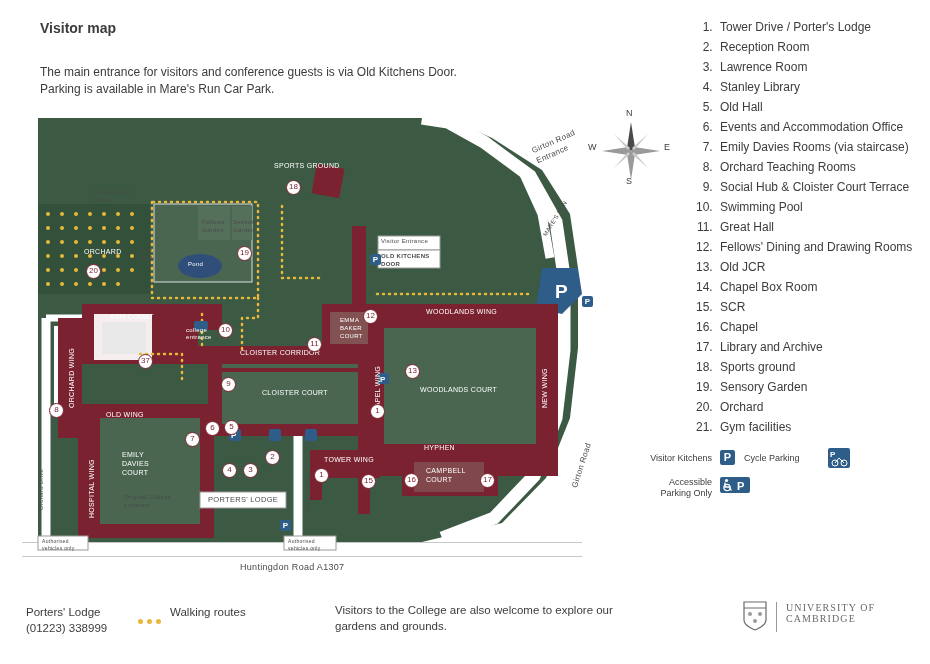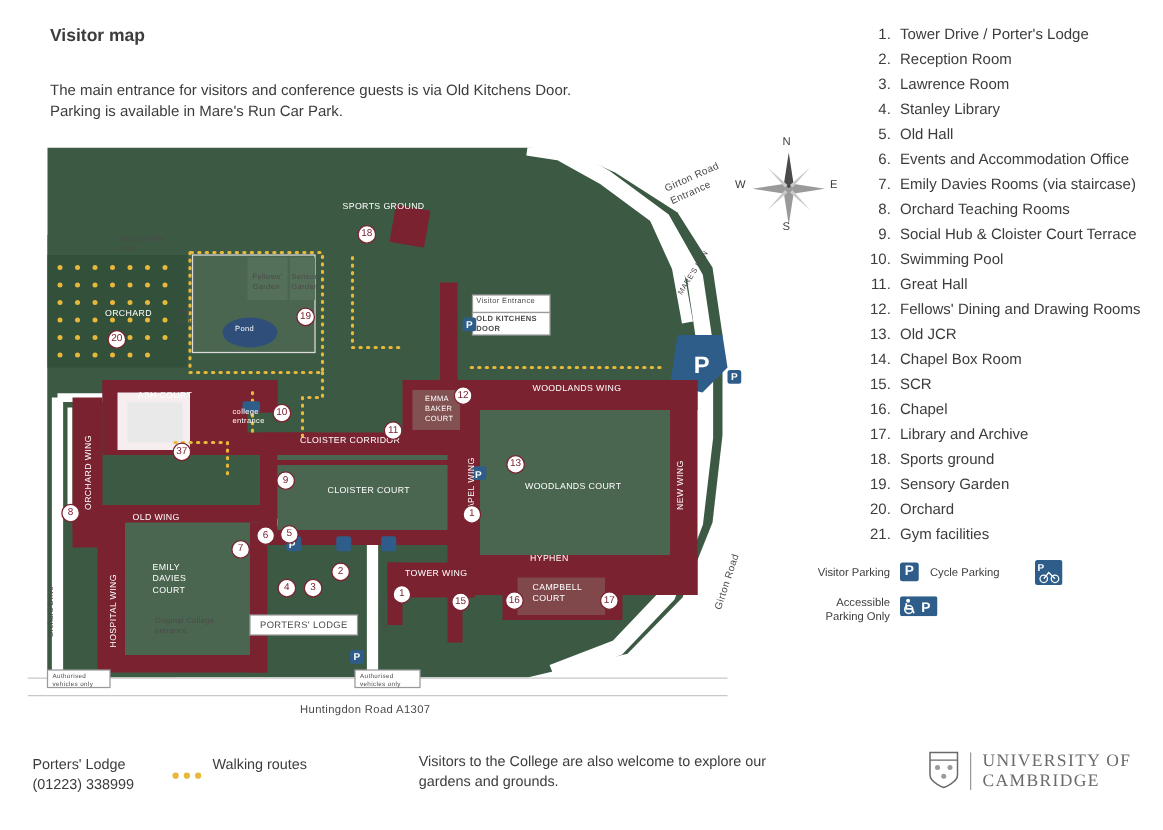--- a/index.html
+++ b/index.html
@@ -365,7 +365,7 @@
 
   <div id="parkkey">
     <div class="pk-row">
-      <span class="pk-label" style="left:0;top:3px;width:84px;">Visitor Parking</span>
+      <span class="pk-label" style="left:0;top:3px;width:84px;">Visitor Kitchens</span>
       <span class="pk-ico pkbox" style="left:92px;top:0;">P</span>
       <span class="pk-label" style="left:116px;top:3px;width:80px;text-align:left;">Cycle Parking</span>
       <span class="pk-ico" style="left:200px;top:-2px;">

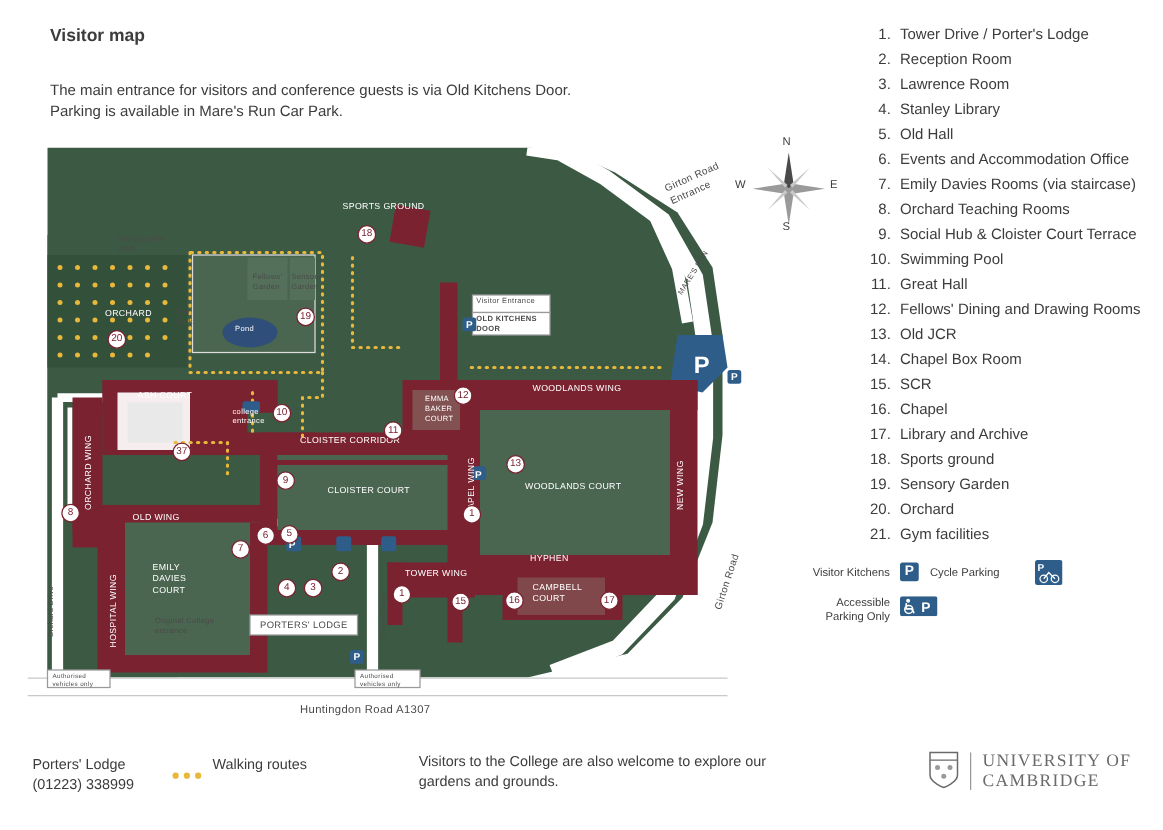--- a/index.html
+++ b/index.html
@@ -85,7 +85,7 @@
   #gardens{position:absolute;left:335px;top:10px;width:290px;font-size:11.5px;line-height:16px;color:#3c3c3c;}
   #brand{position:absolute;left:742px;top:8px;}
   #brand .cname{font-size:16px;letter-spacing:.6px;color:#4a4a4a;font-family:"Liberation Serif",serif;}
-  #brand .cuni{font-size:14px;letter-spacing:1.1px;color:#6a6a6a;font-family:"Liberation Serif",serif;margin-top:2px;}
+  #brand .cuni{font-size:10px;letter-spacing:1.1px;color:#6a6a6a;font-family:"Liberation Serif",serif;margin-top:2px;}
   #brand .bar{position:absolute;left:34px;top:2px;width:1px;height:30px;background:#9a9a9a;}
 </style>
 </head>

